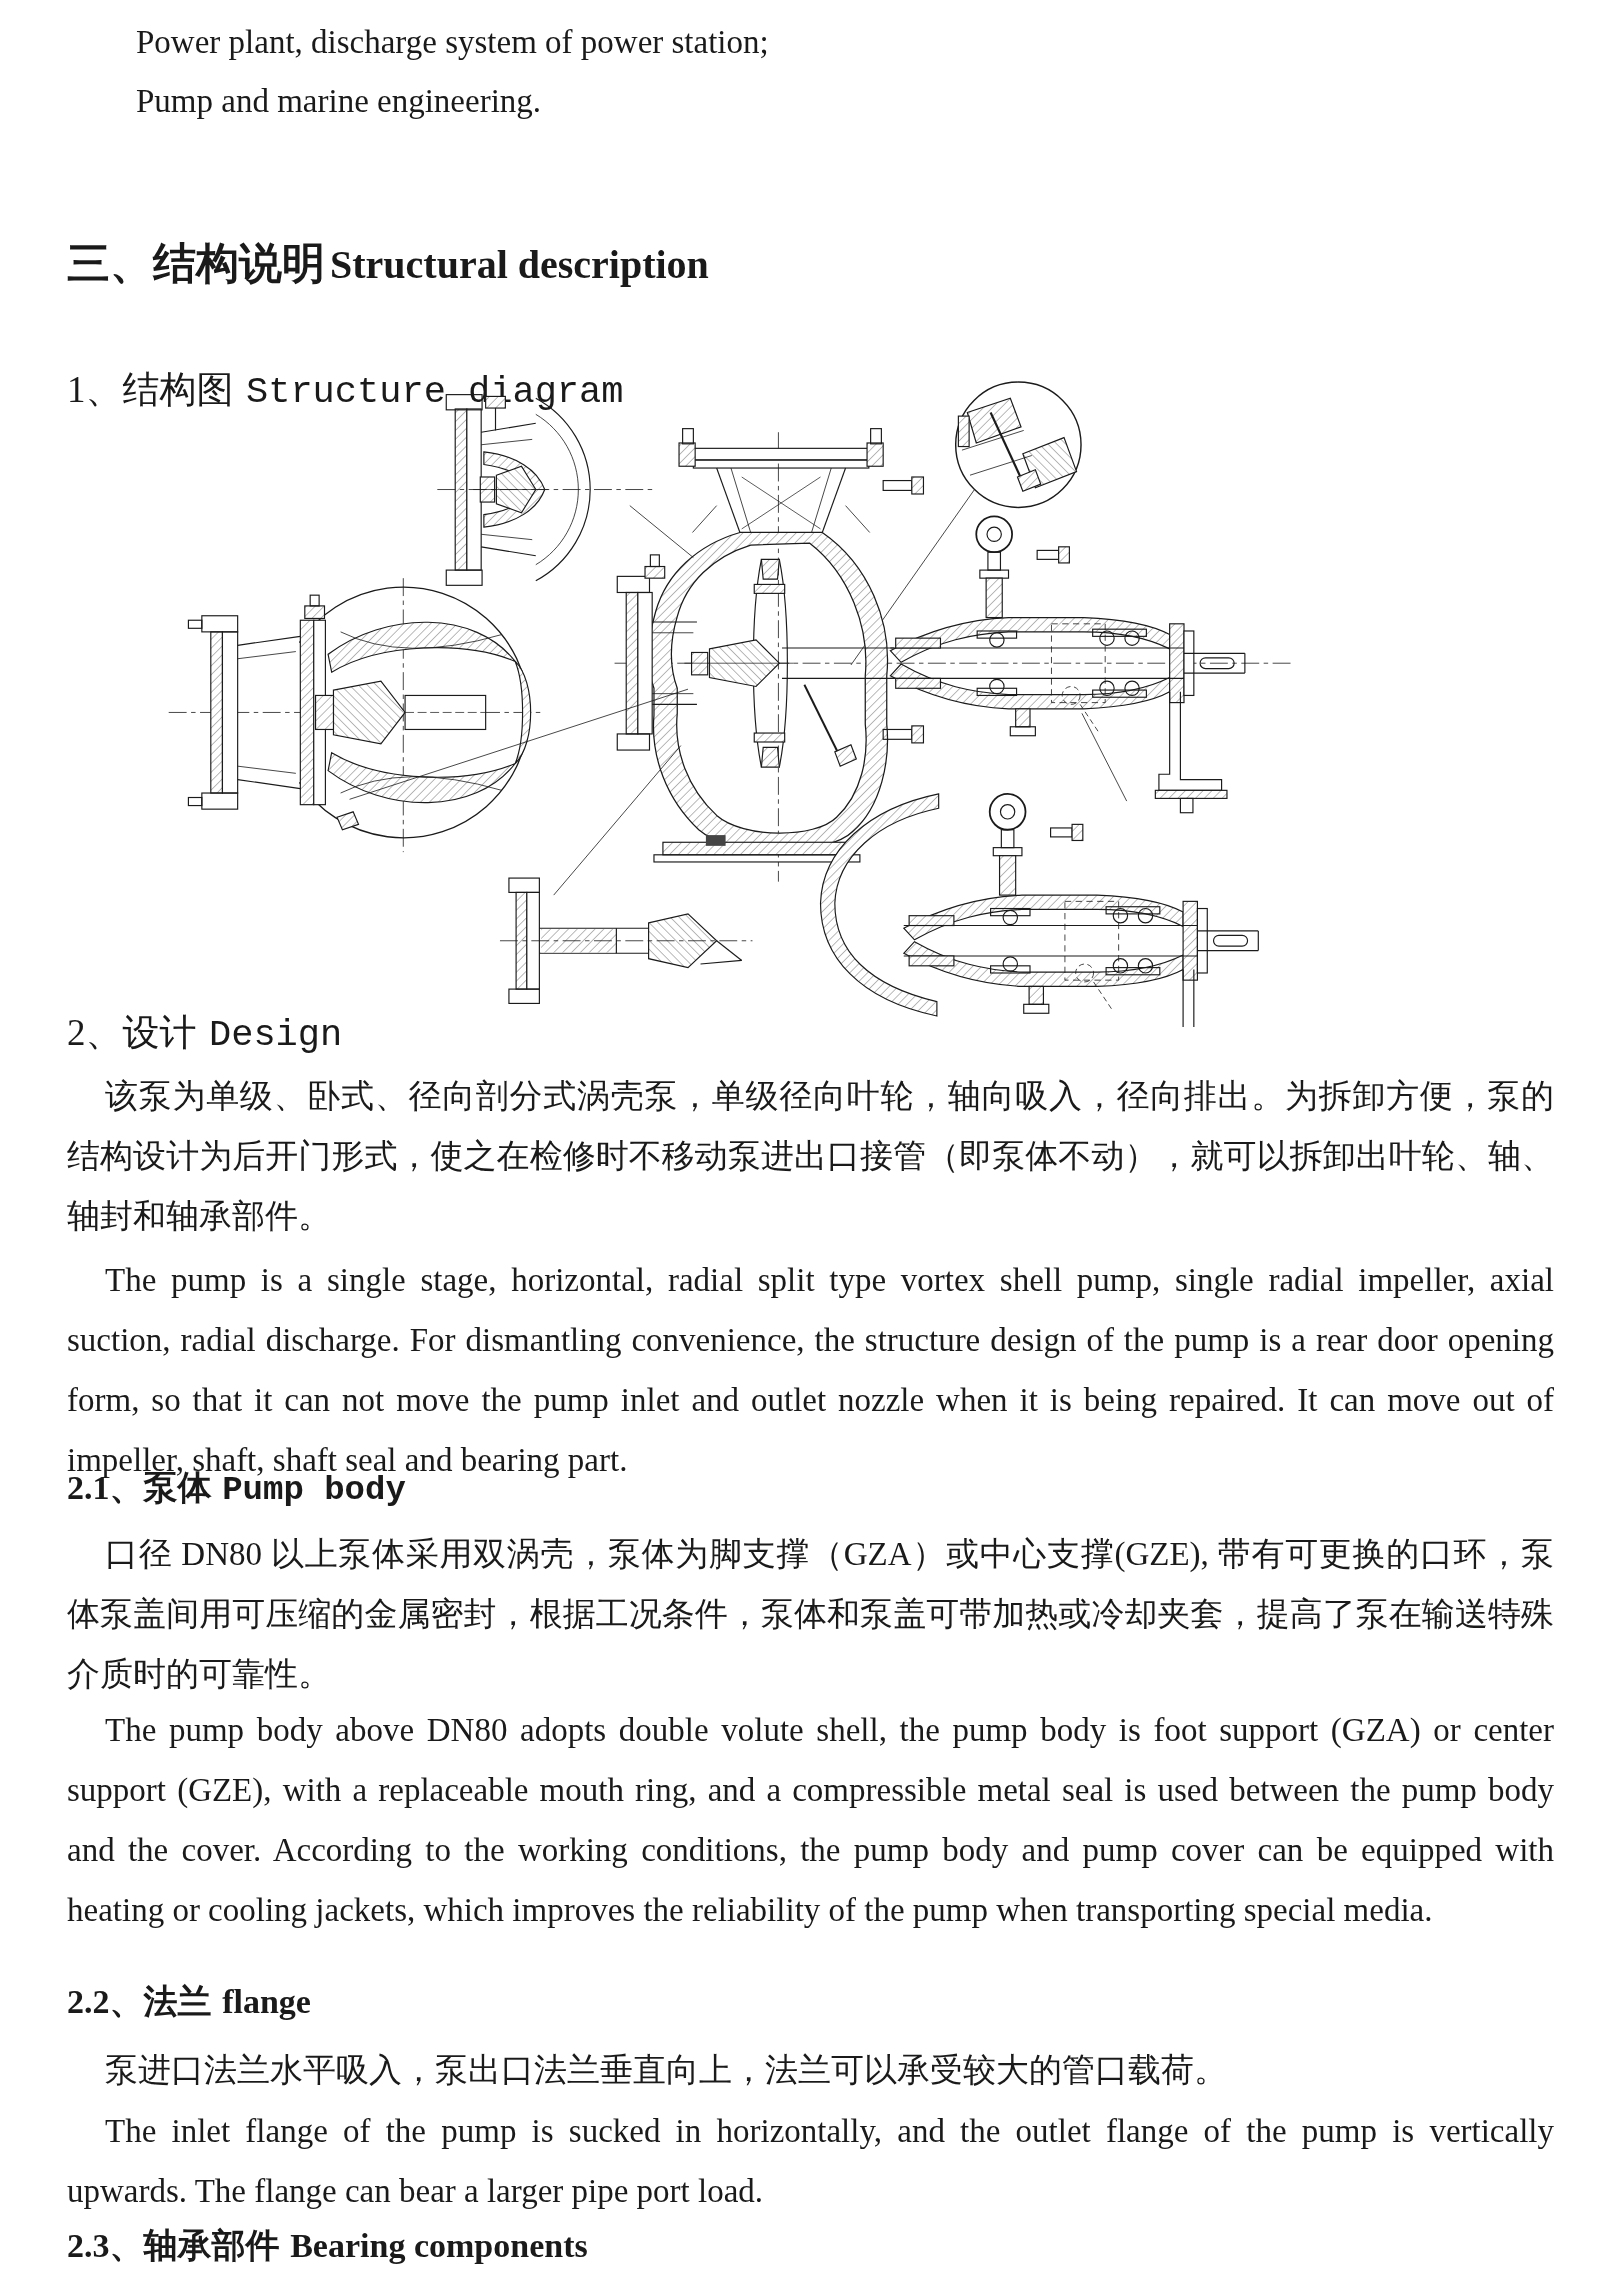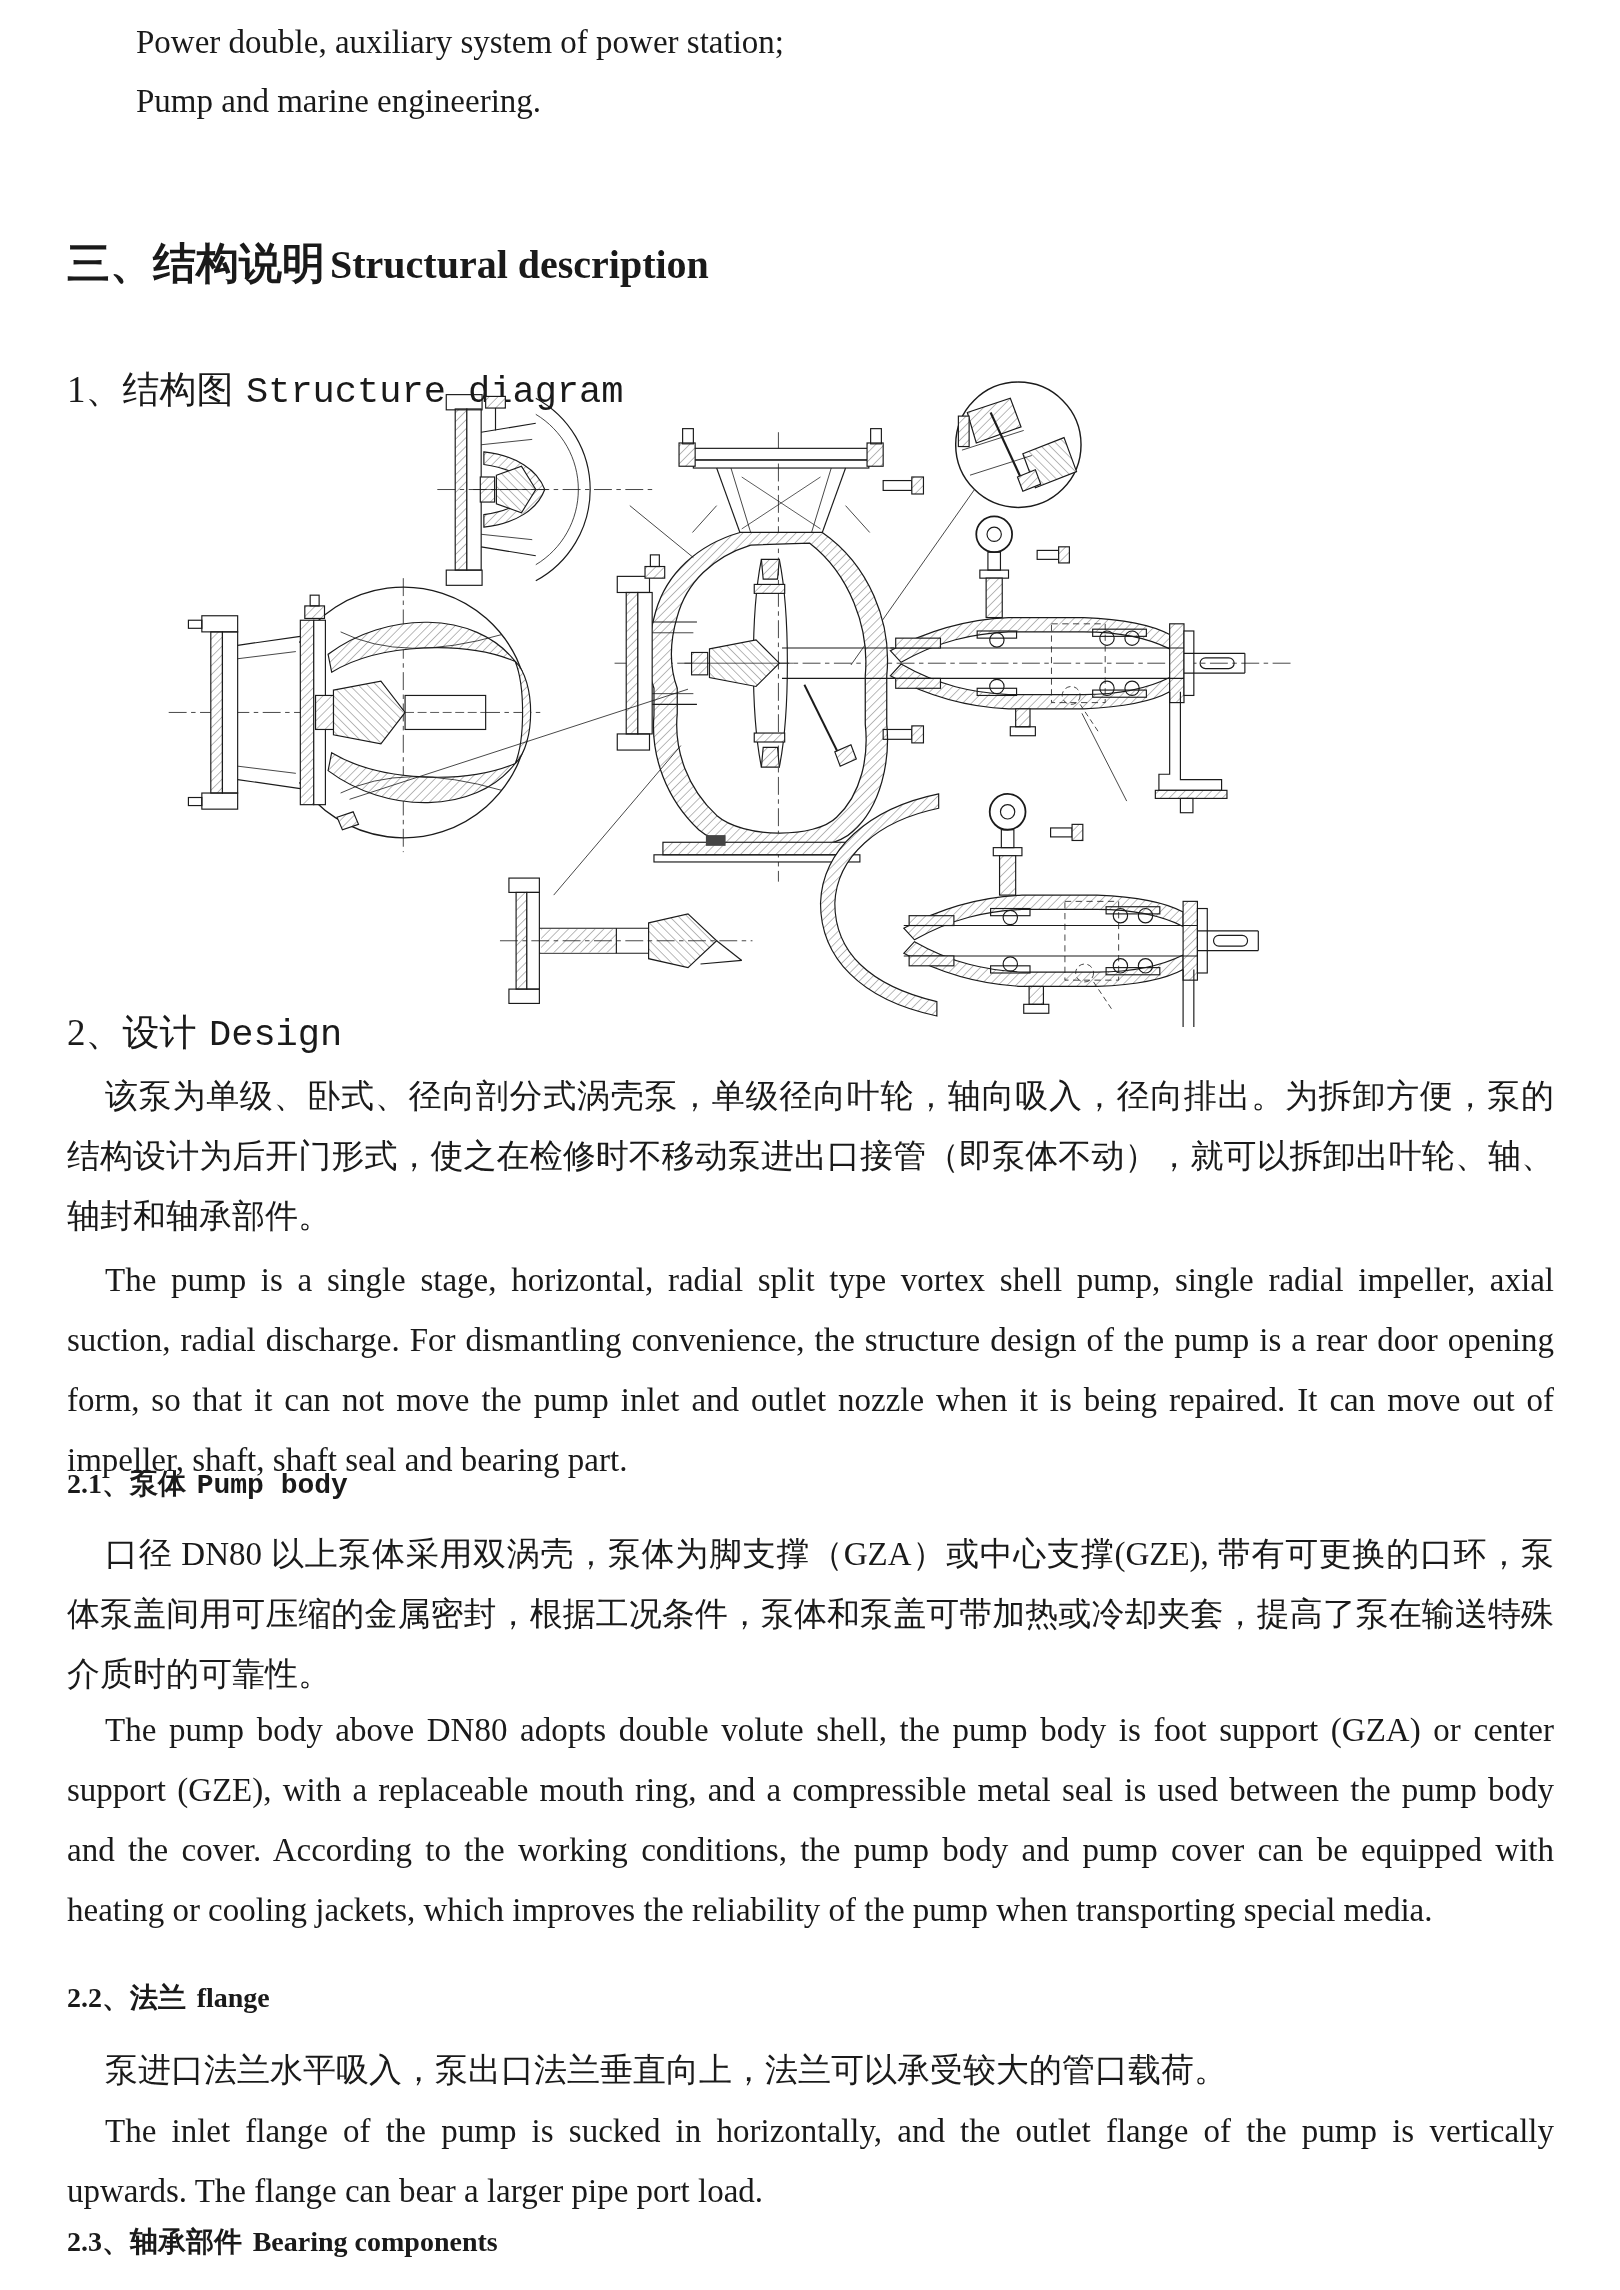--- a/index.html
+++ b/index.html
@@ -29,7 +29,7 @@
 <body>
 
 <div class="abs" style="top:12.5px;left:136px;">
-  <div class="intro-line">Power double, auxiliary system of power station;</div>
+  <div class="intro-line">Power plant, discharge system of power station;</div>
   <div class="intro-line">Pump and marine engineering.</div>
 </div>
 

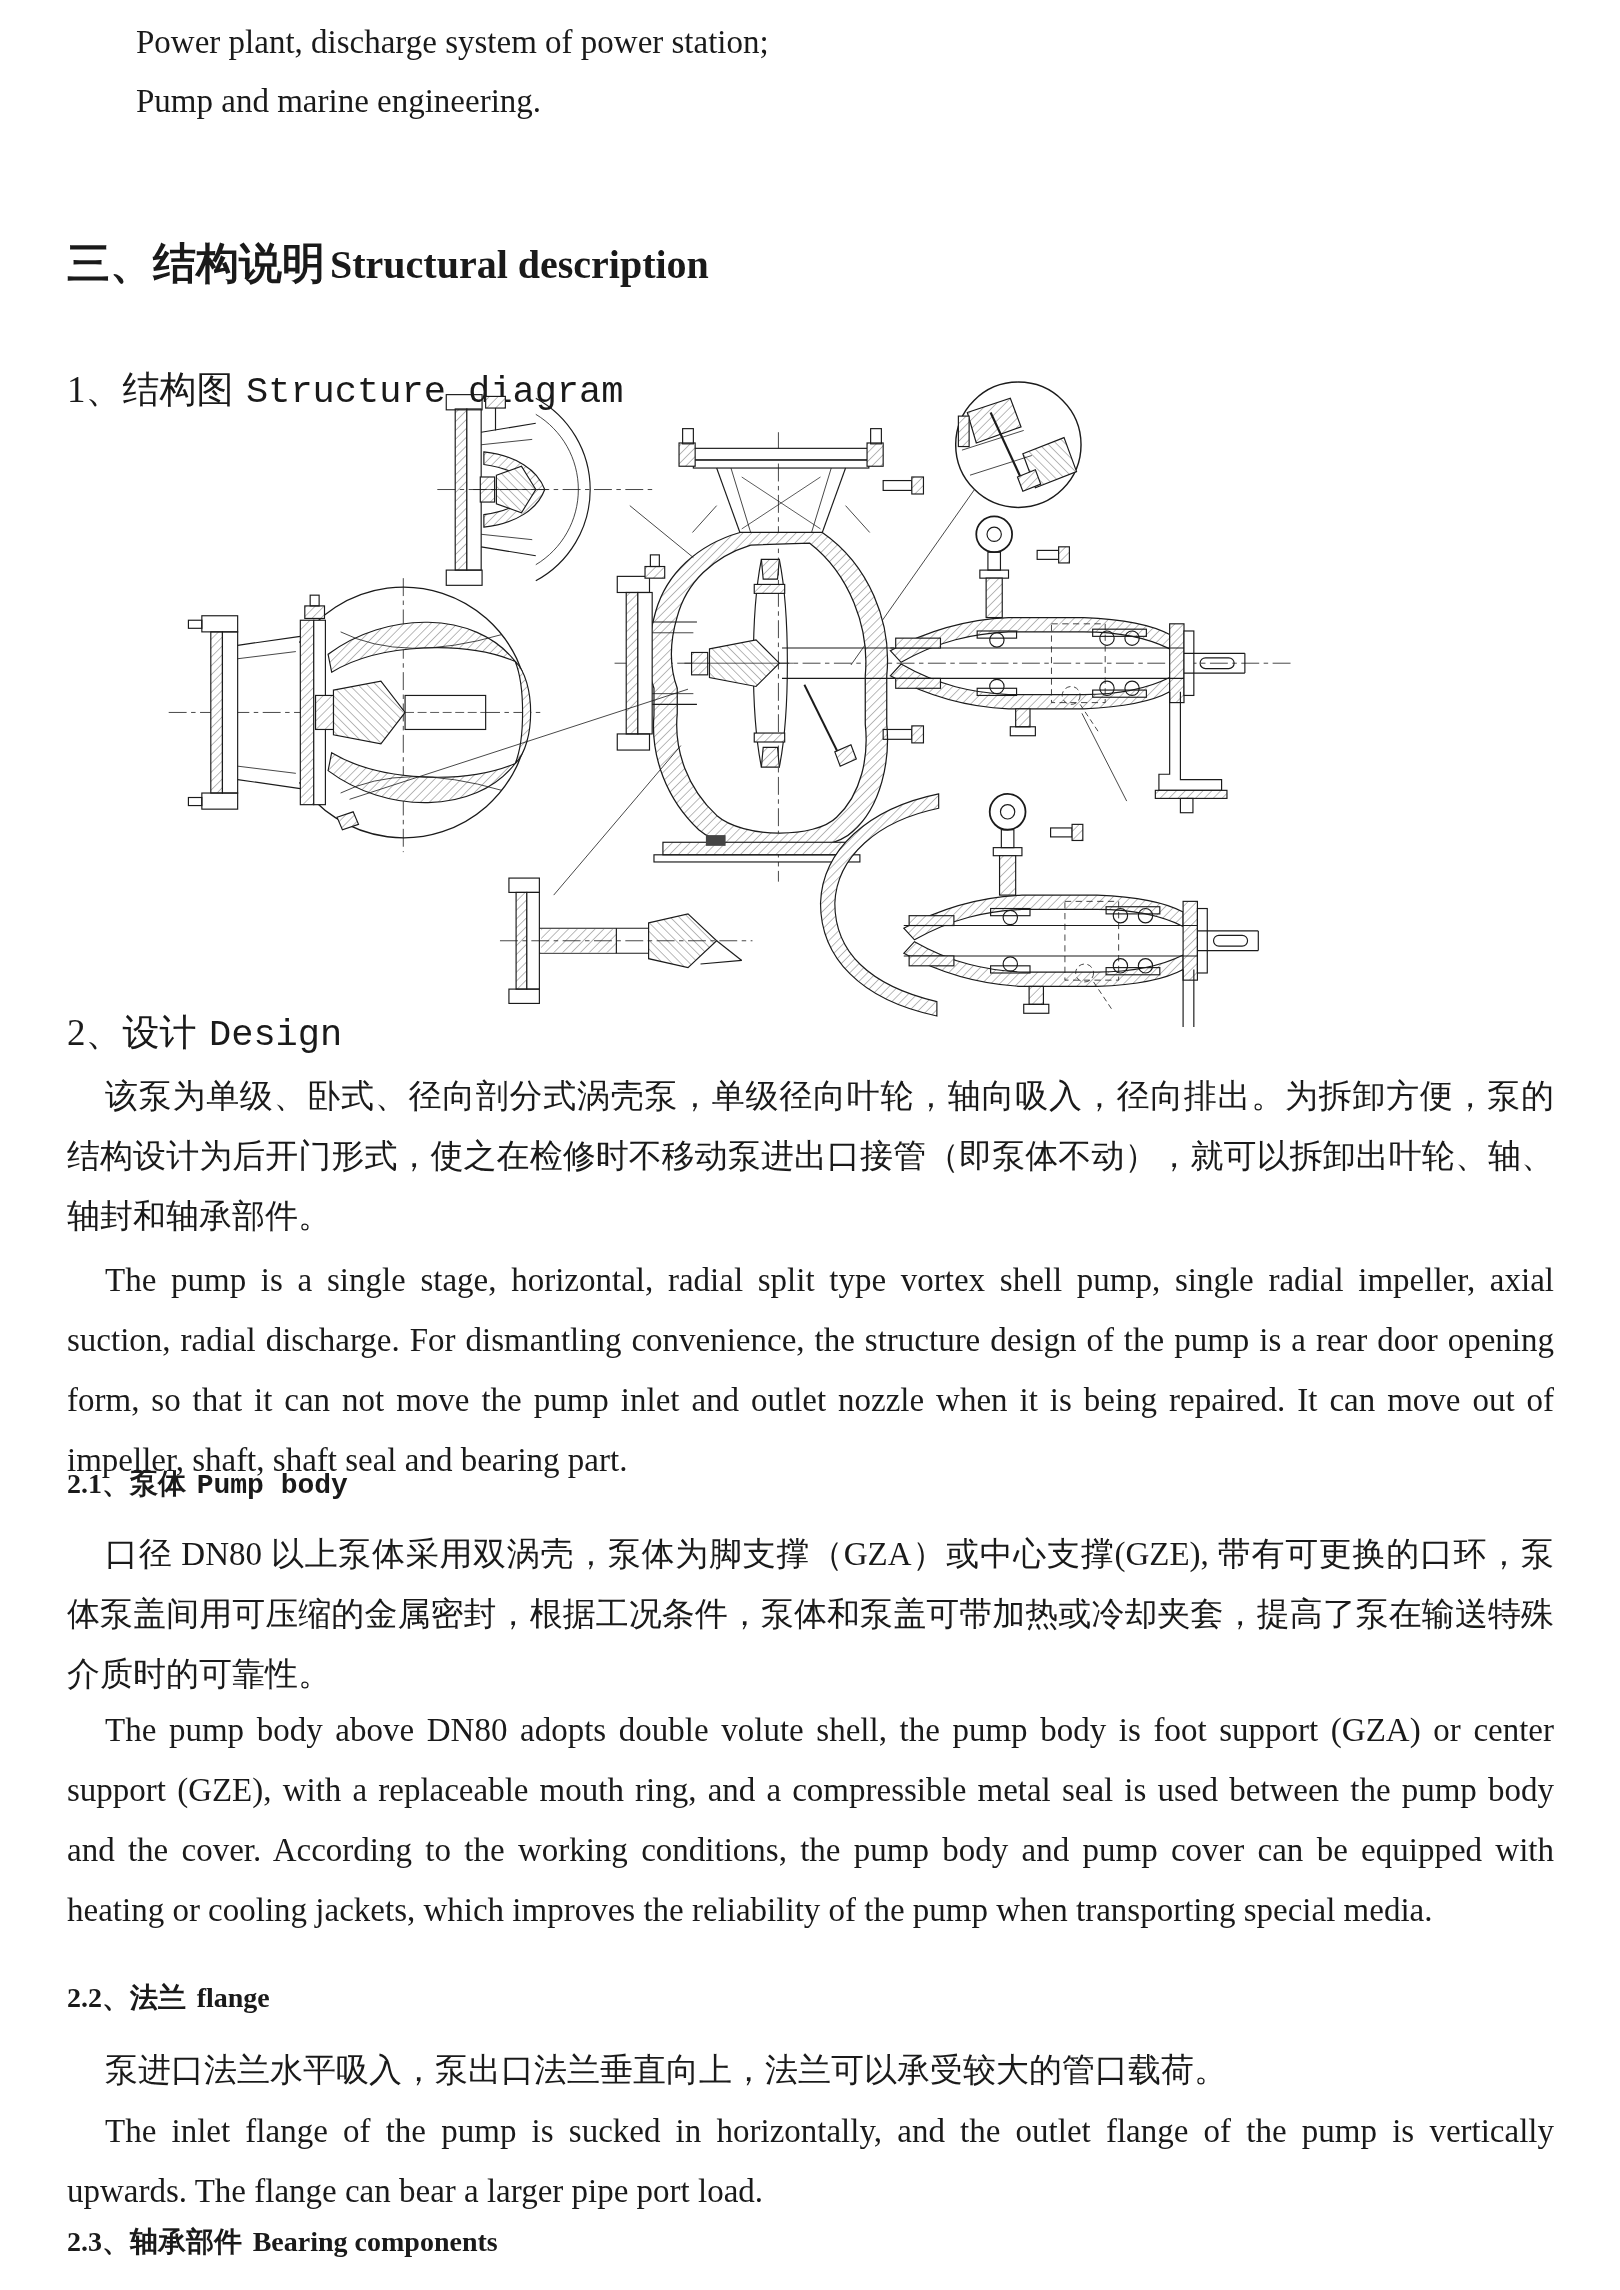--- a/index.html
+++ b/index.html
@@ -18,7 +18,7 @@
   .h2{font-size:37px;white-space:nowrap;}
   .h2 .en{font-family:"Liberation Mono","DejaVu Sans Mono",monospace;margin-left:12.5px;}
   
-  .h3{font-size:28px;font-weight:bold;white-space:nowrap;}
+  .h3{font-size:34px;font-weight:bold;white-space:nowrap;}
   .h3 .mono{font-family:"Liberation Mono","DejaVu Sans Mono",monospace;margin-left:10.7px;font-weight:bold;}
   .h3 .ser{margin-left:10.7px;}
   

